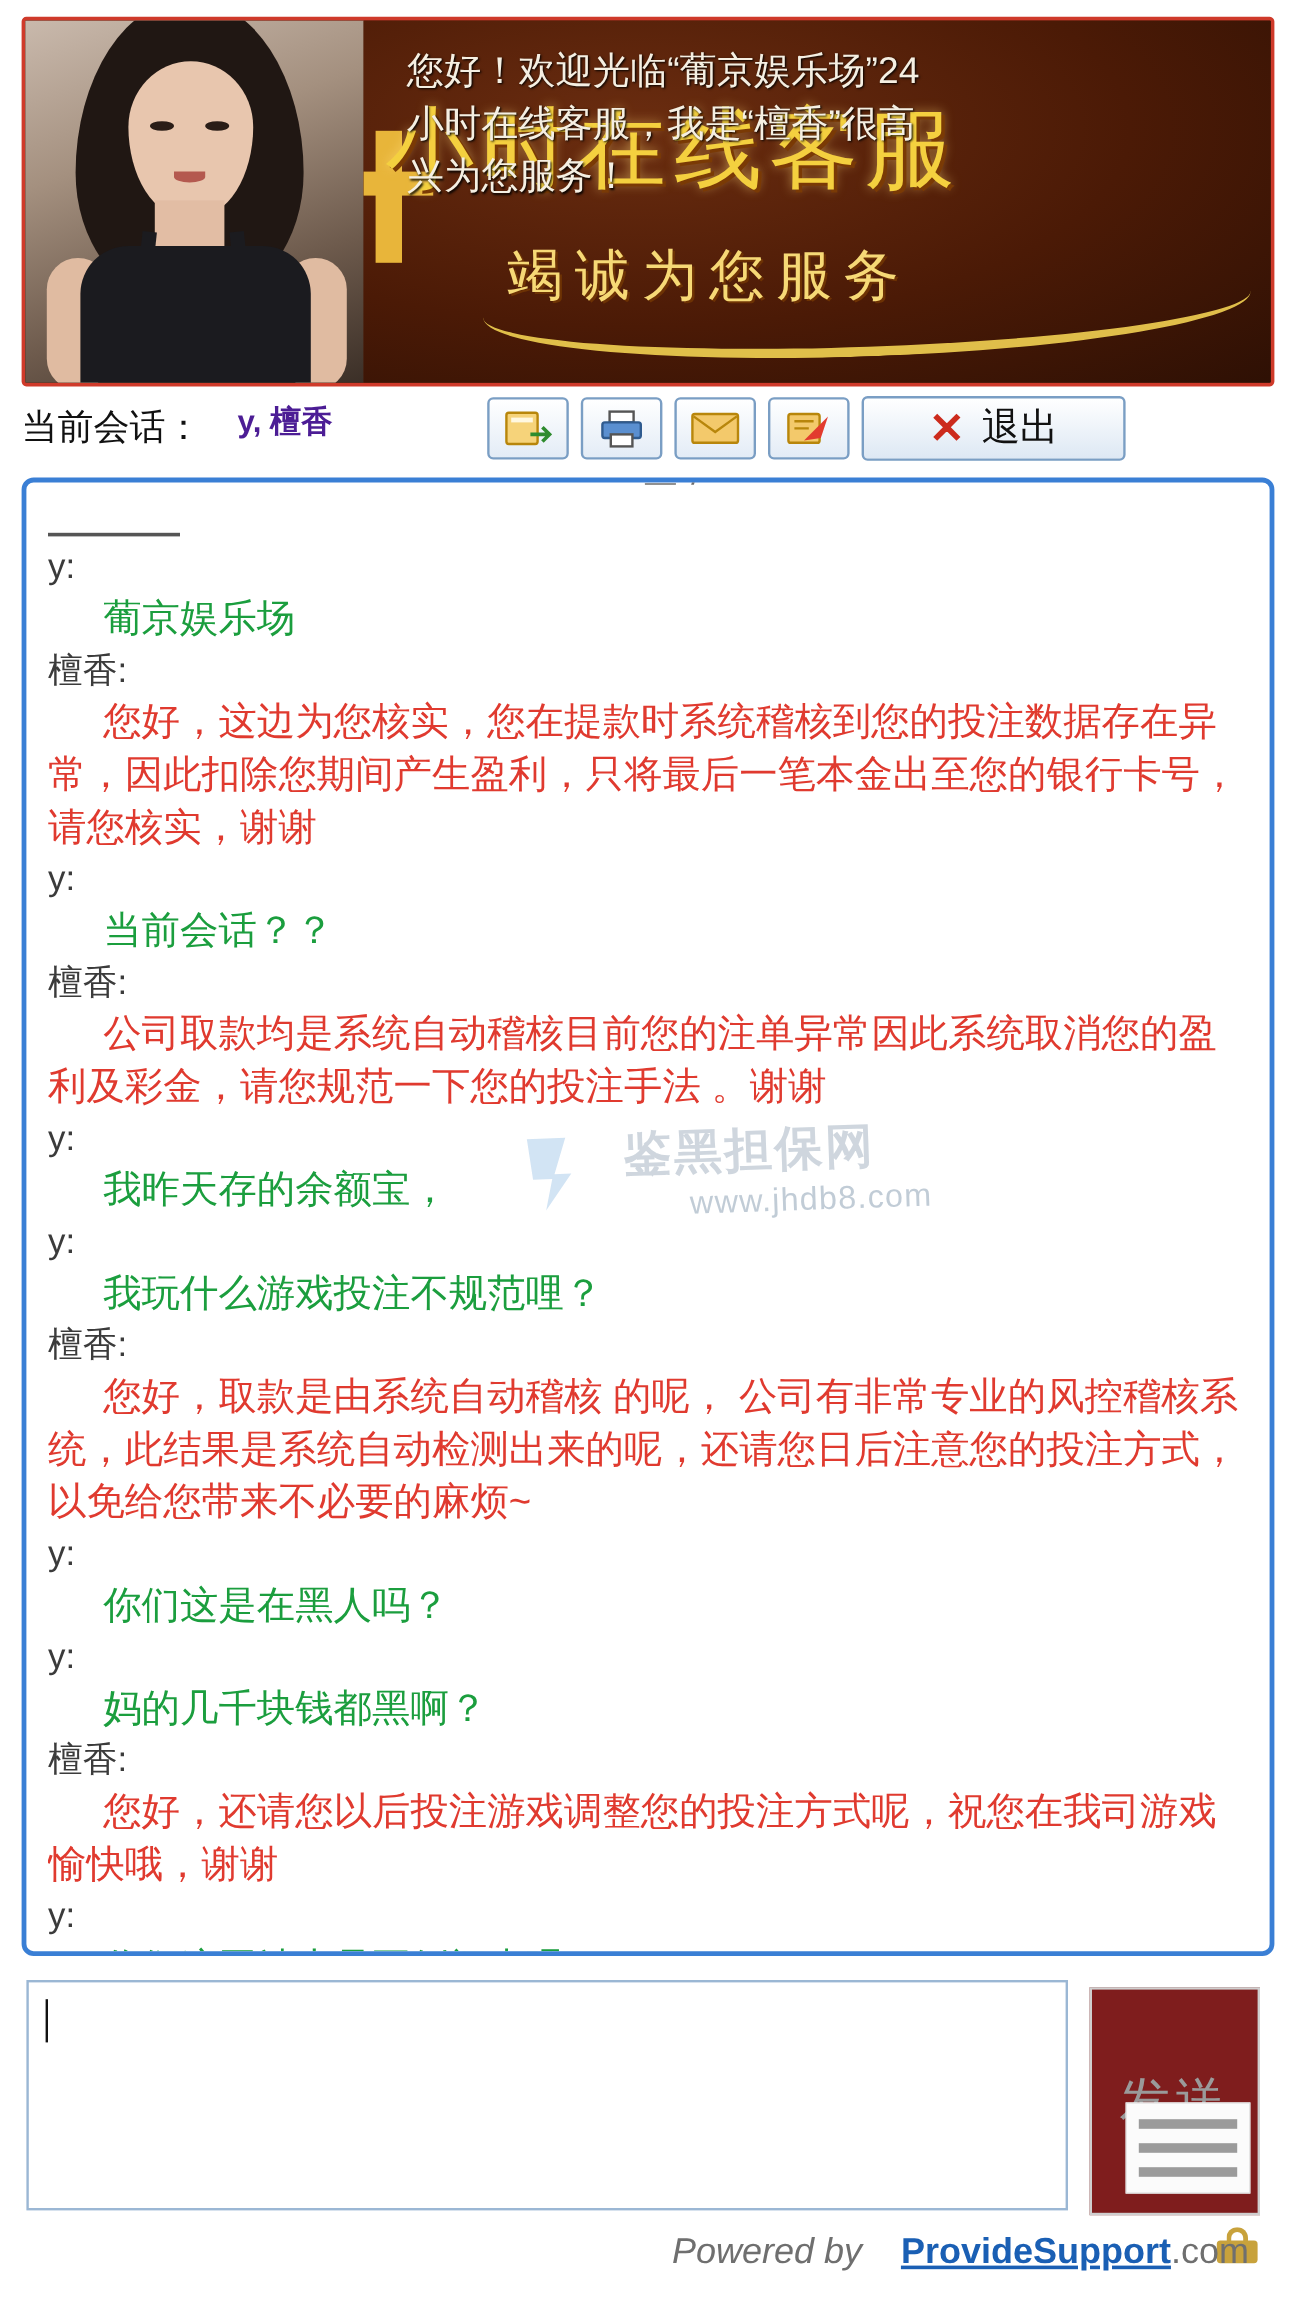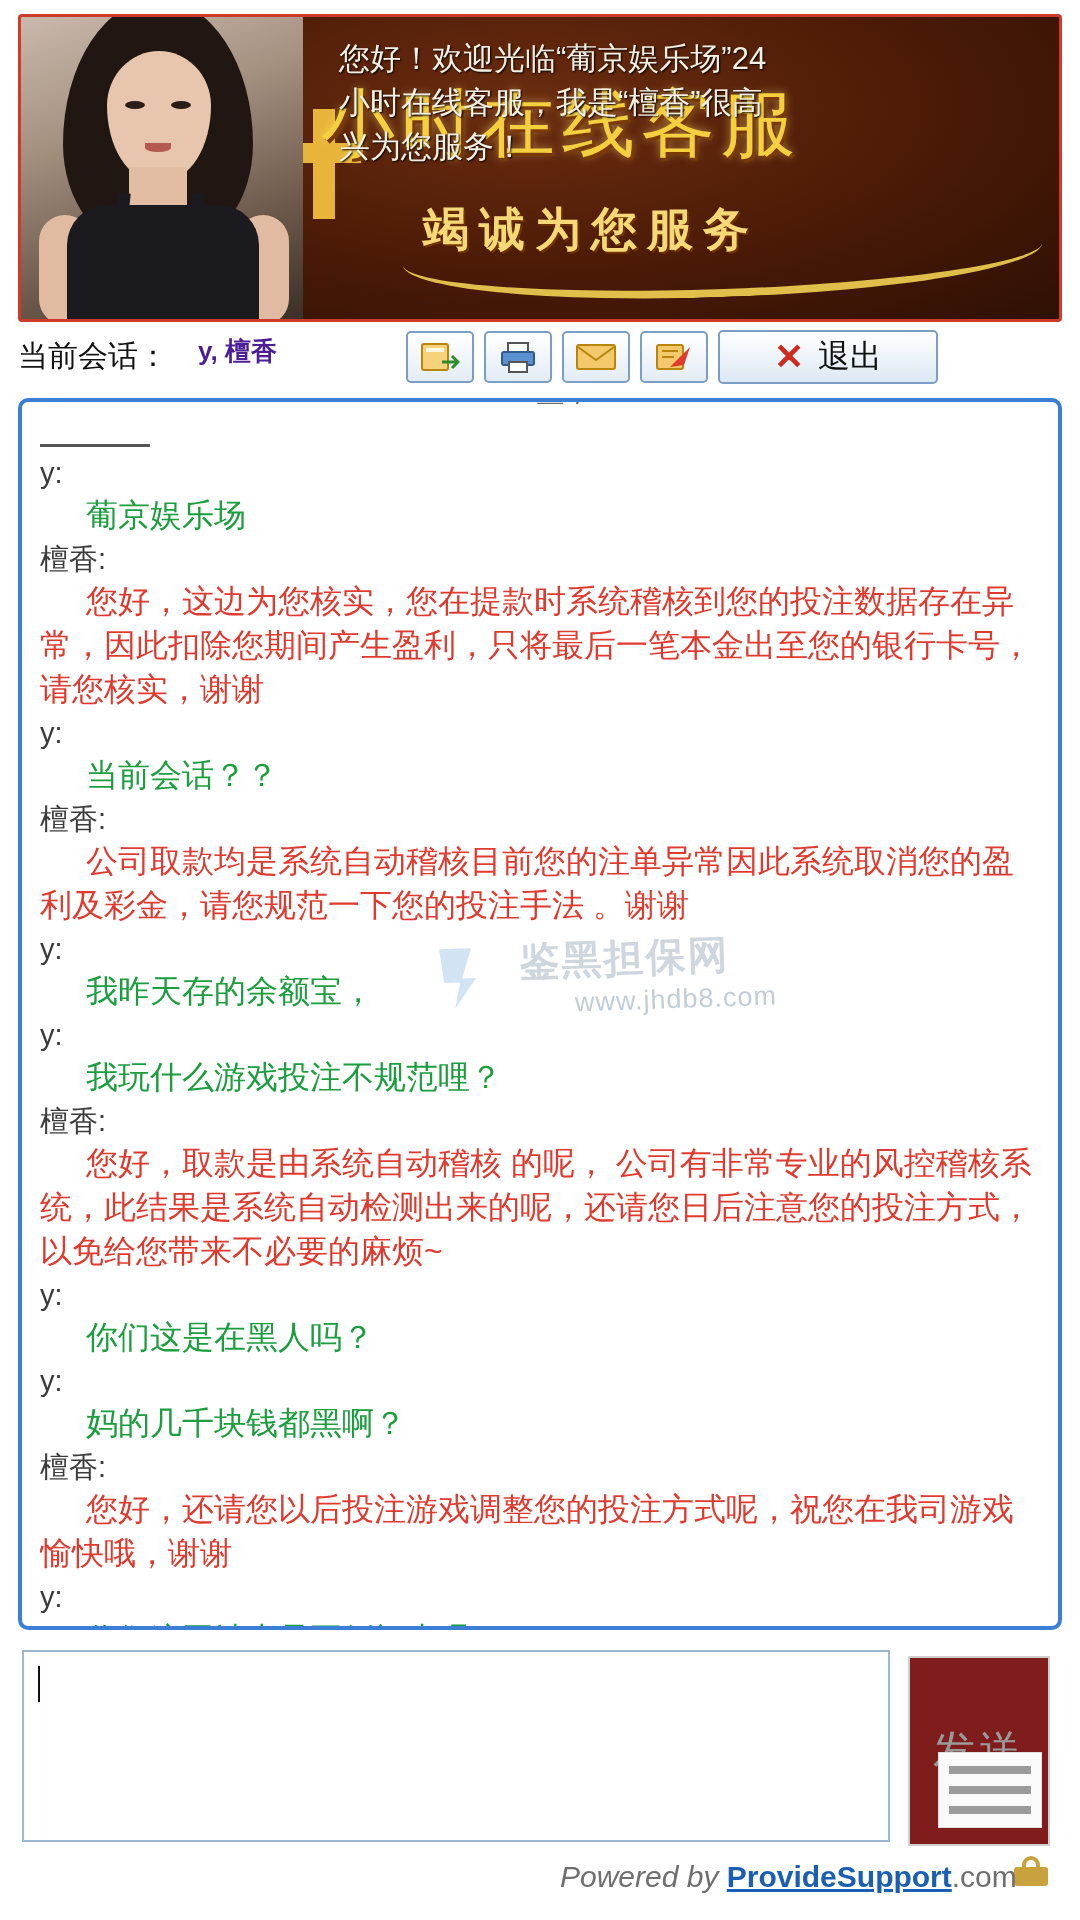--- a/index.html
+++ b/index.html
@@ -144,7 +144,7 @@
     left: 120px;
     top: 182px;
     font-size: 46px;
-    font-weight: bold;
+    font-weight: normal;
     color: #f6d976;
     letter-spacing: 10px;
     text-shadow: 2px 2px 0 #6d3204;

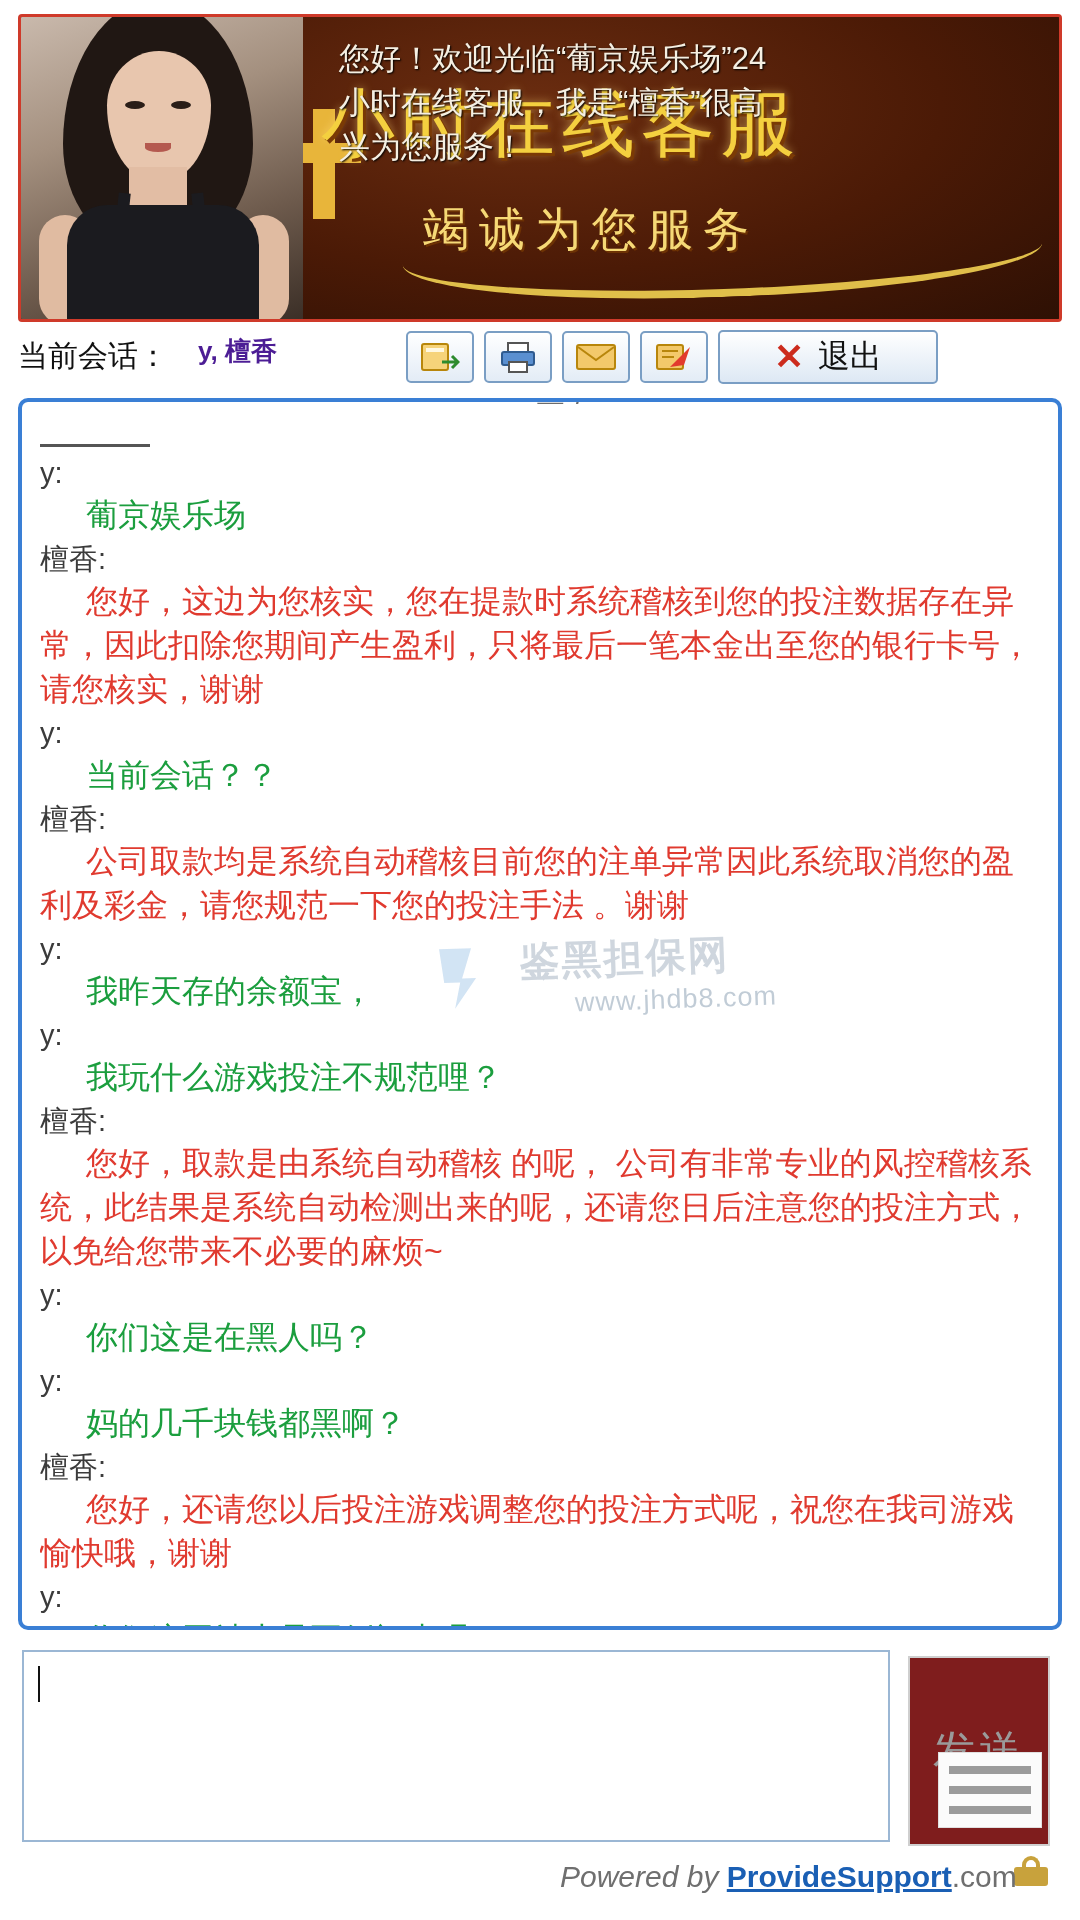--- a/index.html
+++ b/index.html
@@ -418,6 +418,7 @@
     font-weight: bold;
     font-style: normal;
     text-decoration: underline;
+    margin-left: 24px;
   }
   .powered .tld {
     color: #6f6f6f;

